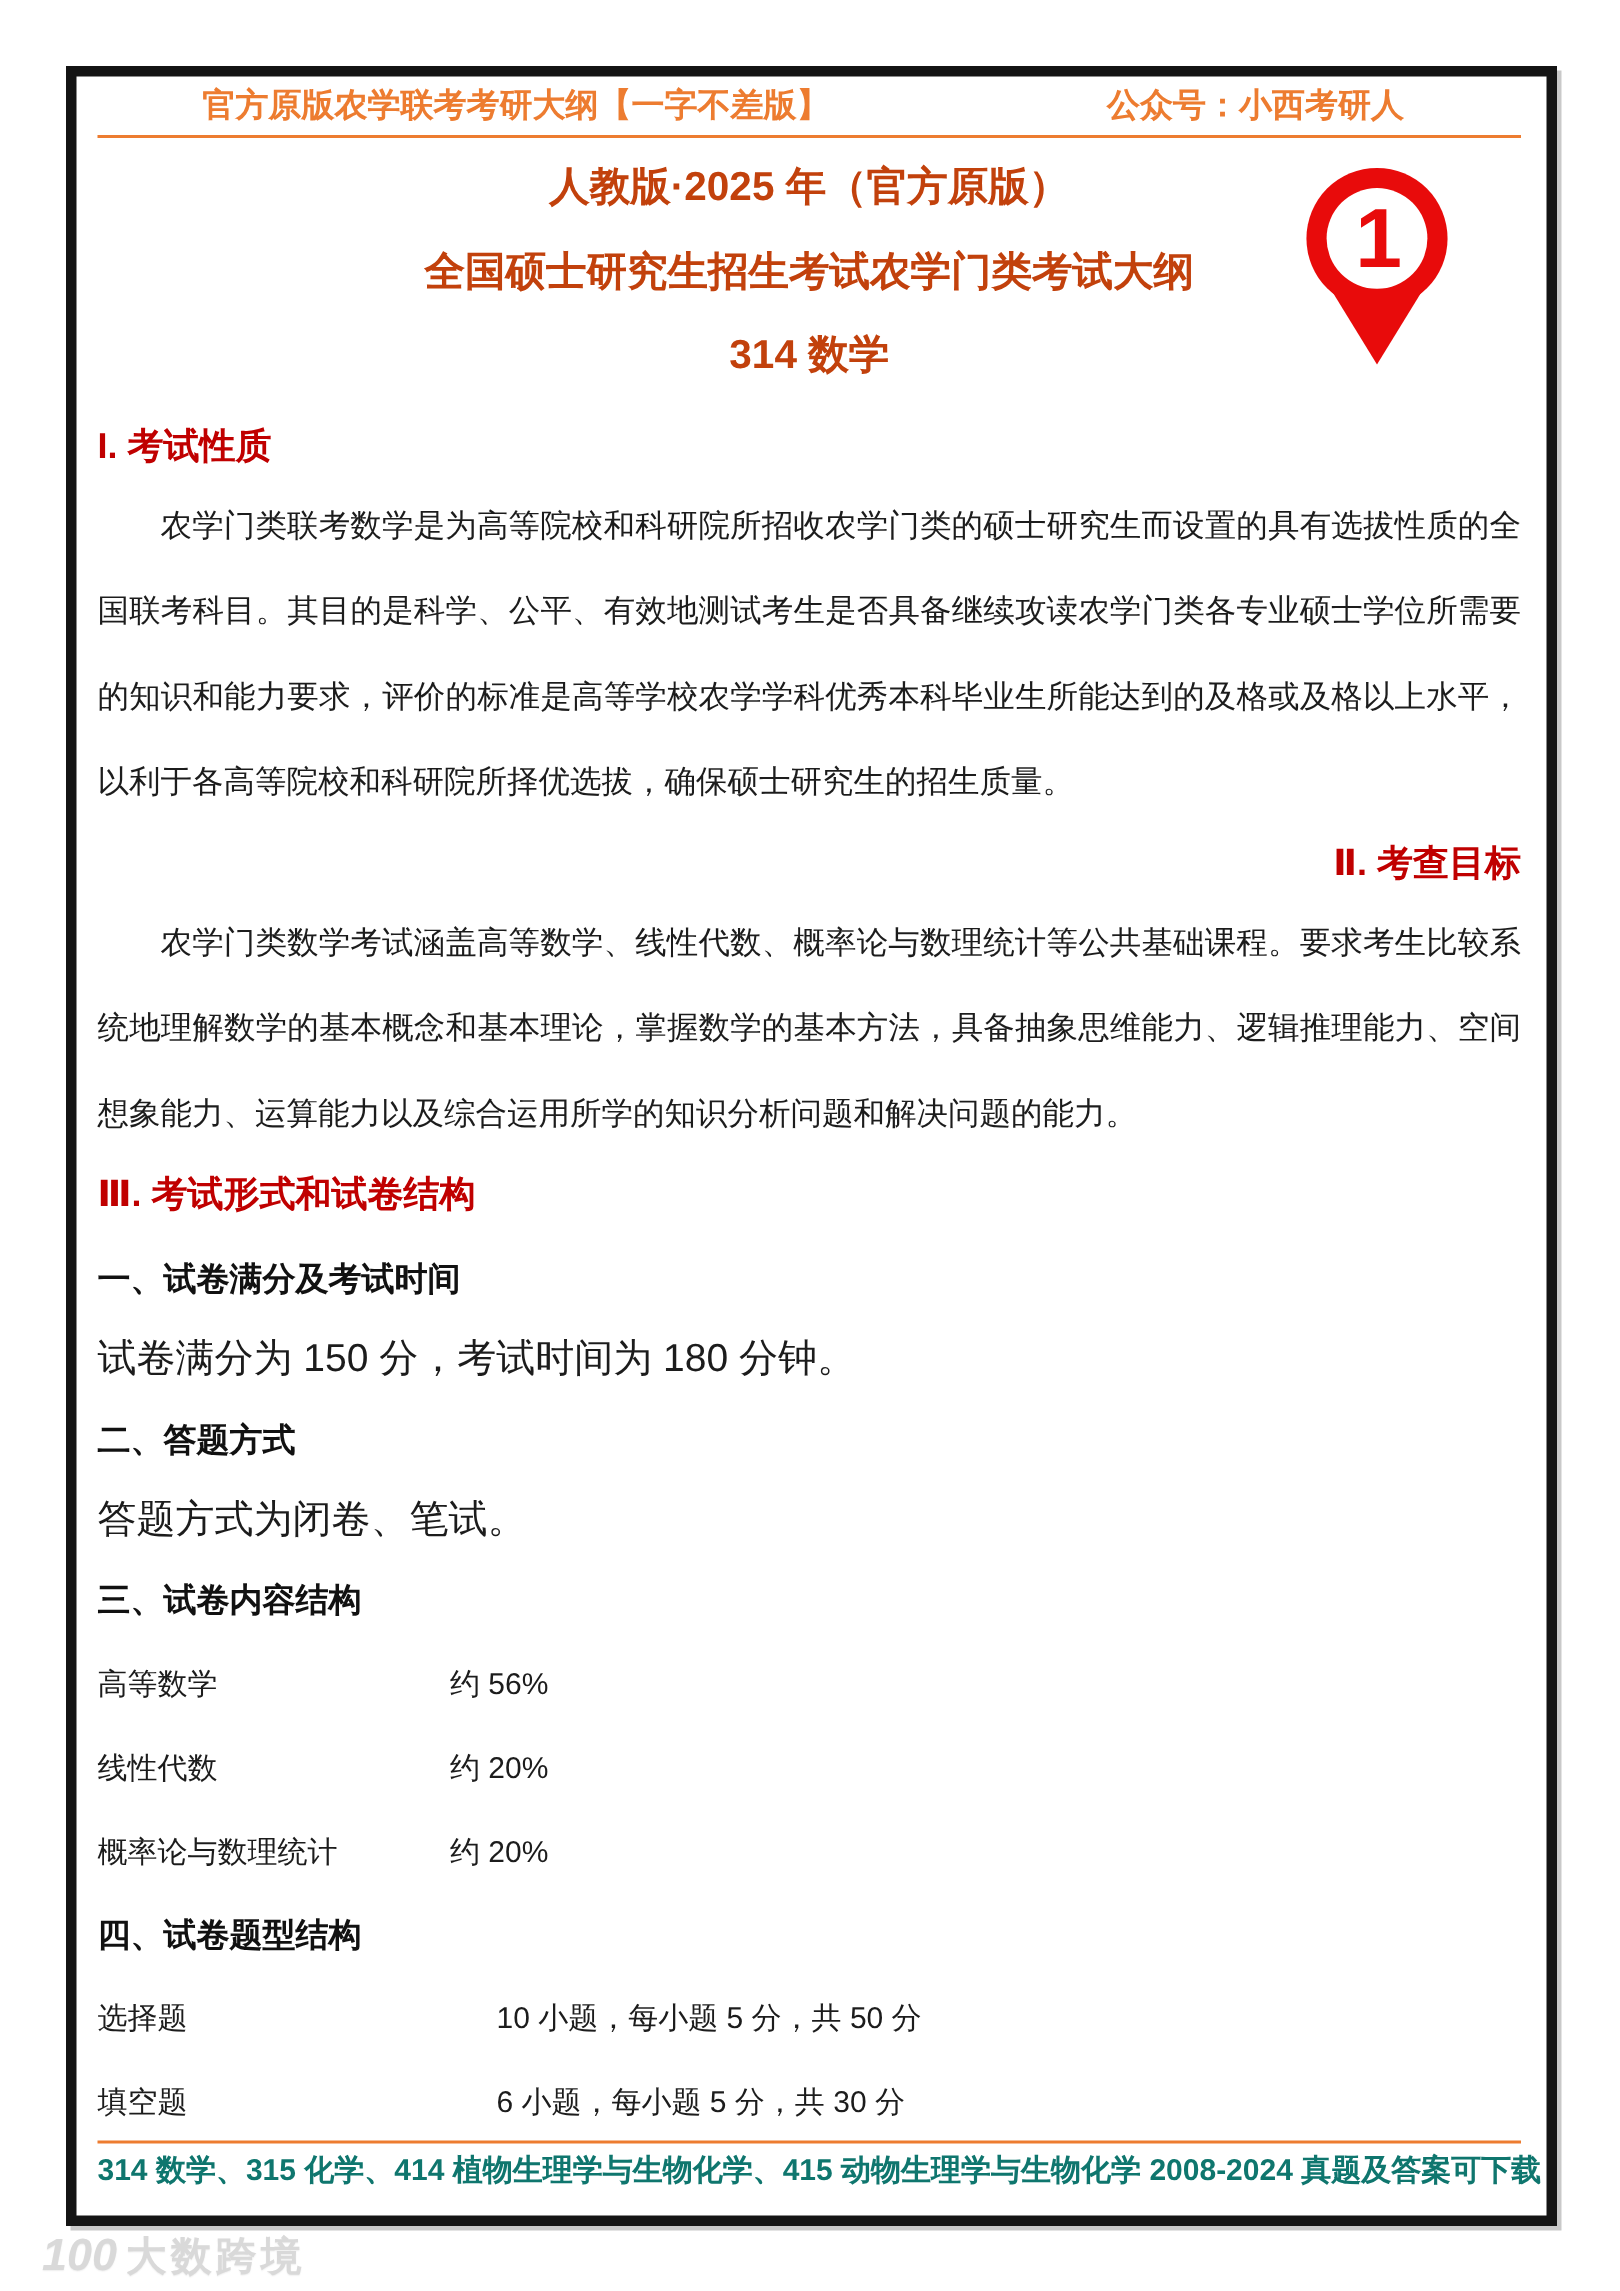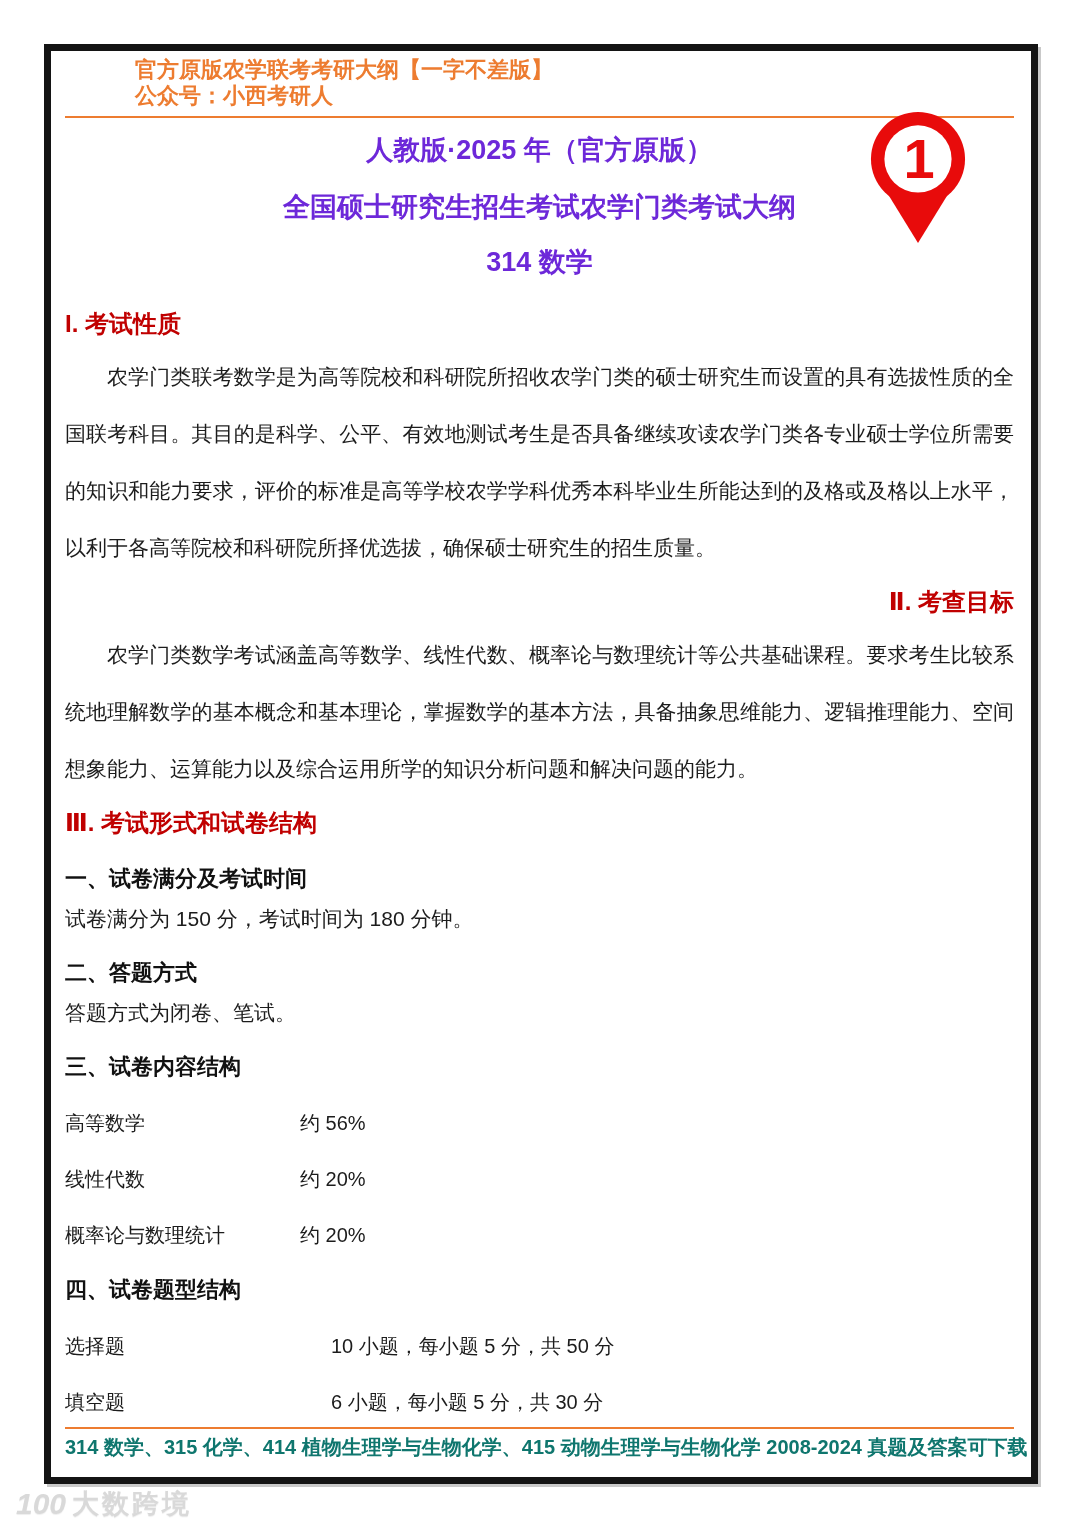--- a/index.html
+++ b/index.html
@@ -25,7 +25,7 @@
     margin-top:6px;
     display:flex; justify-content:space-between; align-items:flex-start;
     padding-left:70px; padding-right:78px;
-    color:#ED7C30; font-weight:bold; font-size:22px; line-height:26px;flex-direction:column;
+    color:#ED7C30; font-weight:bold; font-size:22px; line-height:26px;
   }
   .rule-orange {
     margin-top:7px; height:0;

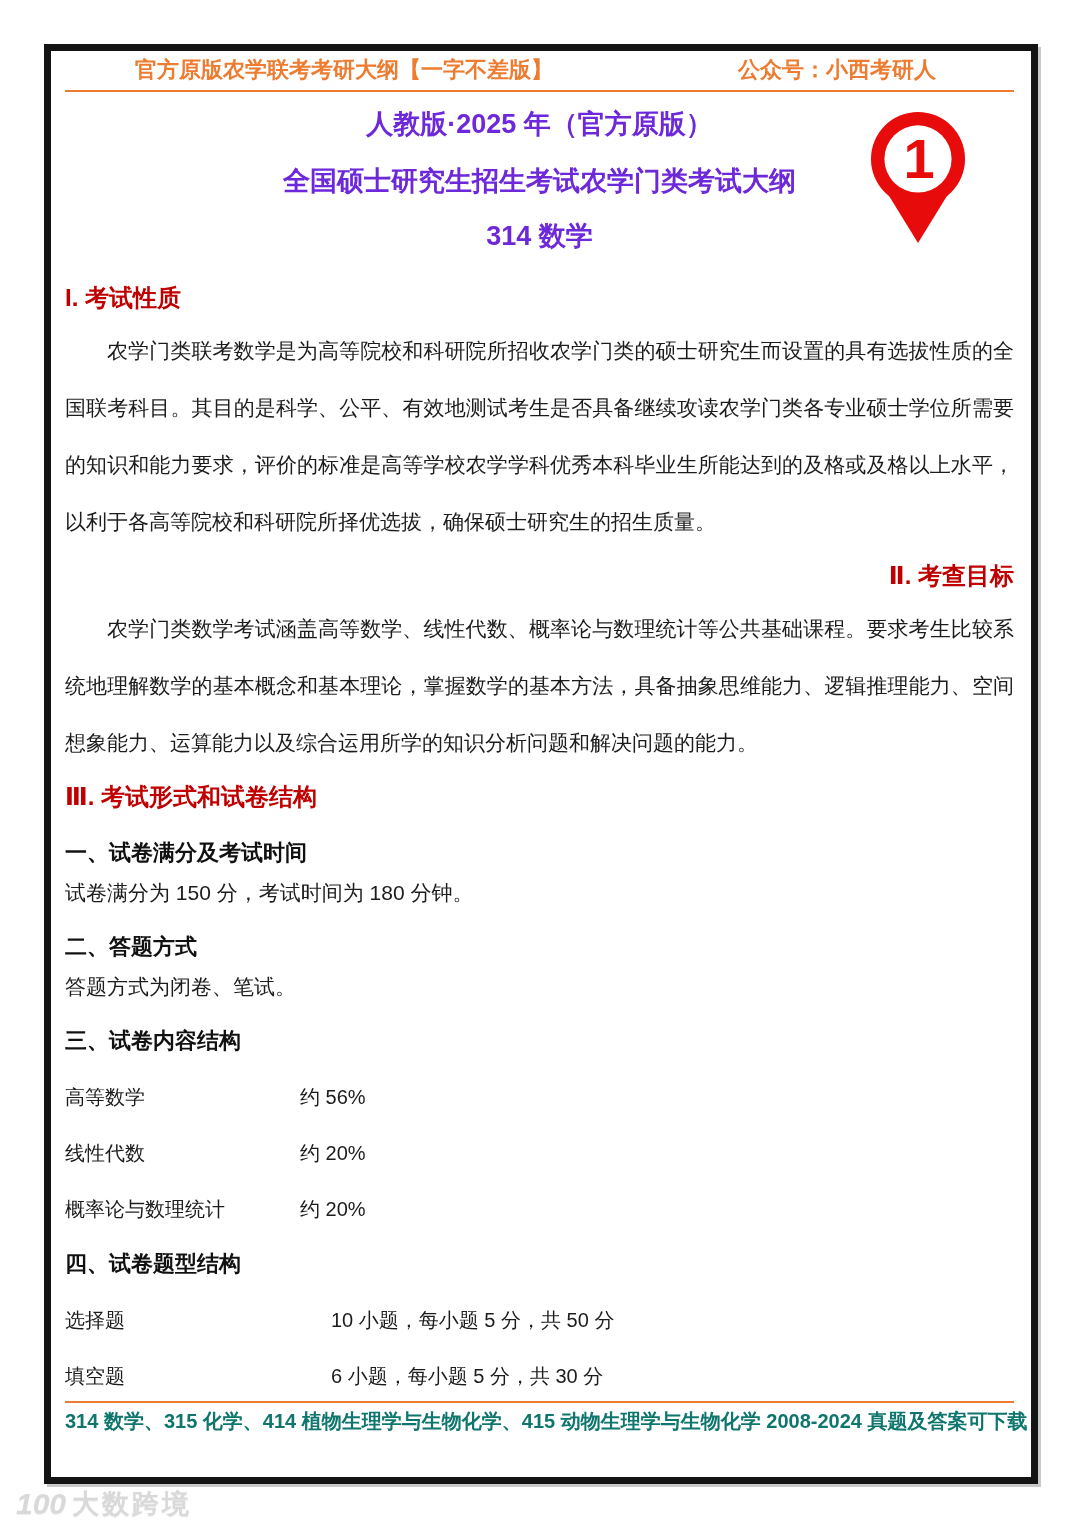--- a/index.html
+++ b/index.html
@@ -33,7 +33,7 @@
   }
   
   .title-line {
-    text-align:center; font-weight:bold; font-size:27px; line-height:34px; color:#6d28d9;
+    text-align:center; font-weight:bold; font-size:27px; line-height:34px; color:#c2410c;
   }
   .t1 { margin-top:15px; }
   .t2 { margin-top:23px; }

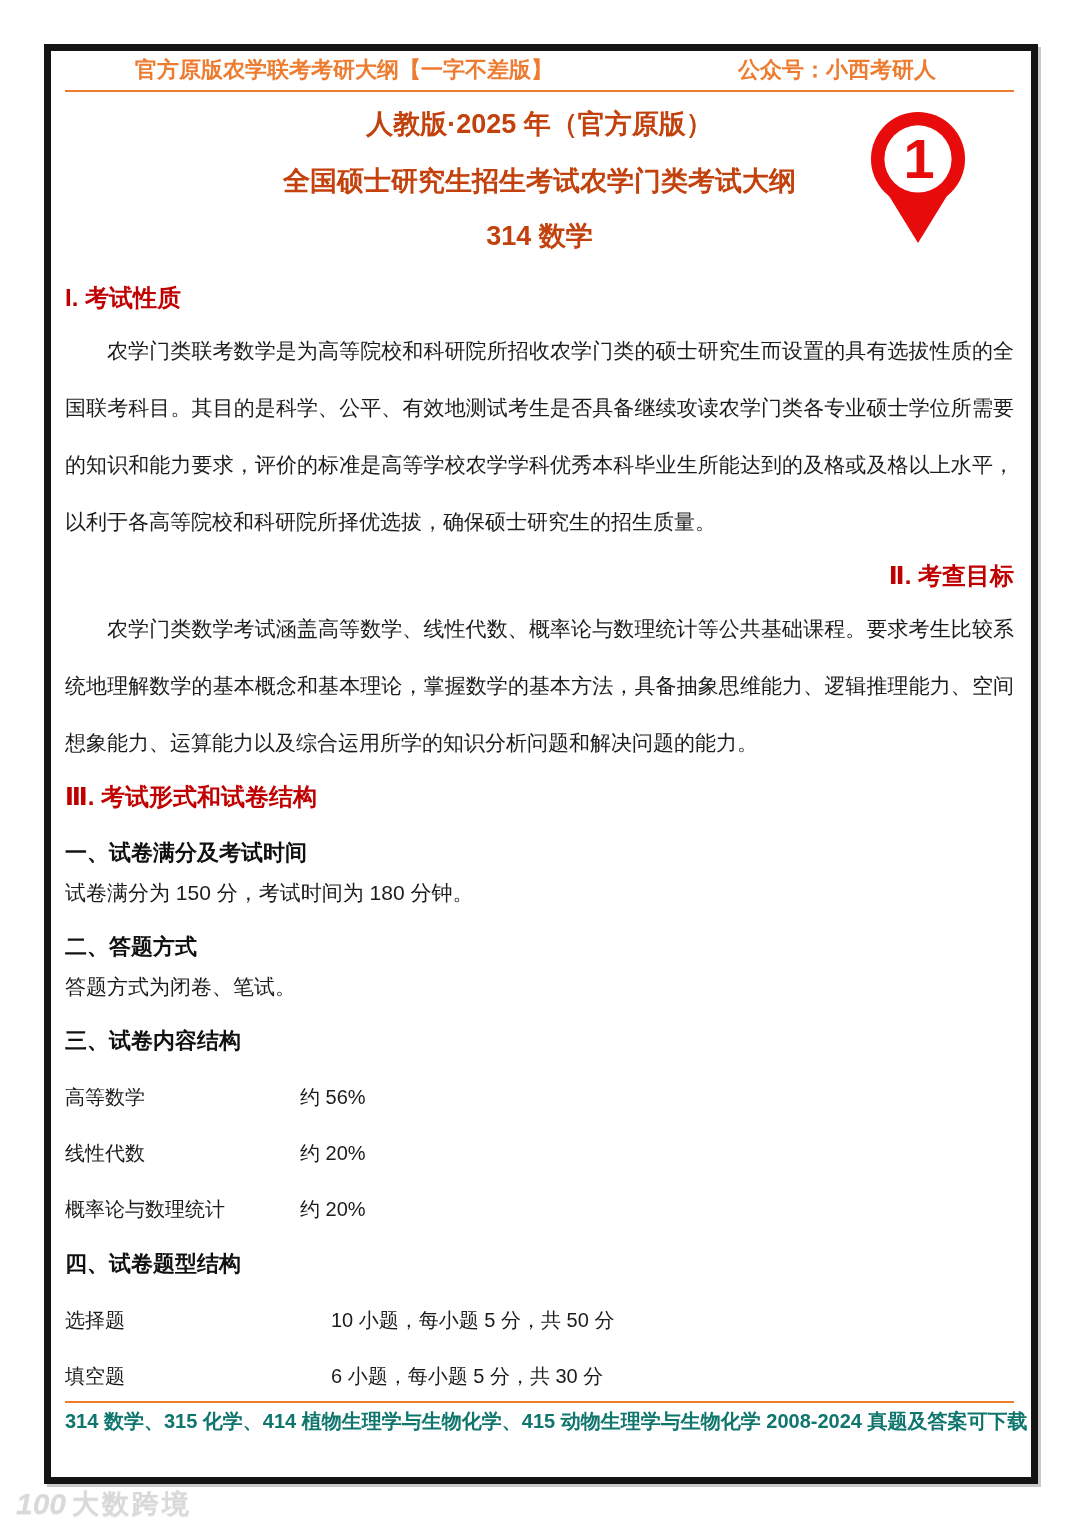--- a/index.html
+++ b/index.html
@@ -59,8 +59,8 @@
     font-size:22px; font-weight:bold; line-height:30px; color:#111;font-family:Liberation Serif, serif;
   }
   .textline {
-    margin-top:10px;
-    font-size:21px; line-height:29px; color:#1c1c1c;
+    margin-top:23px;
+    font-size:26px; line-height:29px; color:#1c1c1c;
   }
   .row { display:flex; margin-top:27px; font-size:20px; line-height:29px; }
   .rows3 .row-label { width:235px; flex:0 0 auto; }

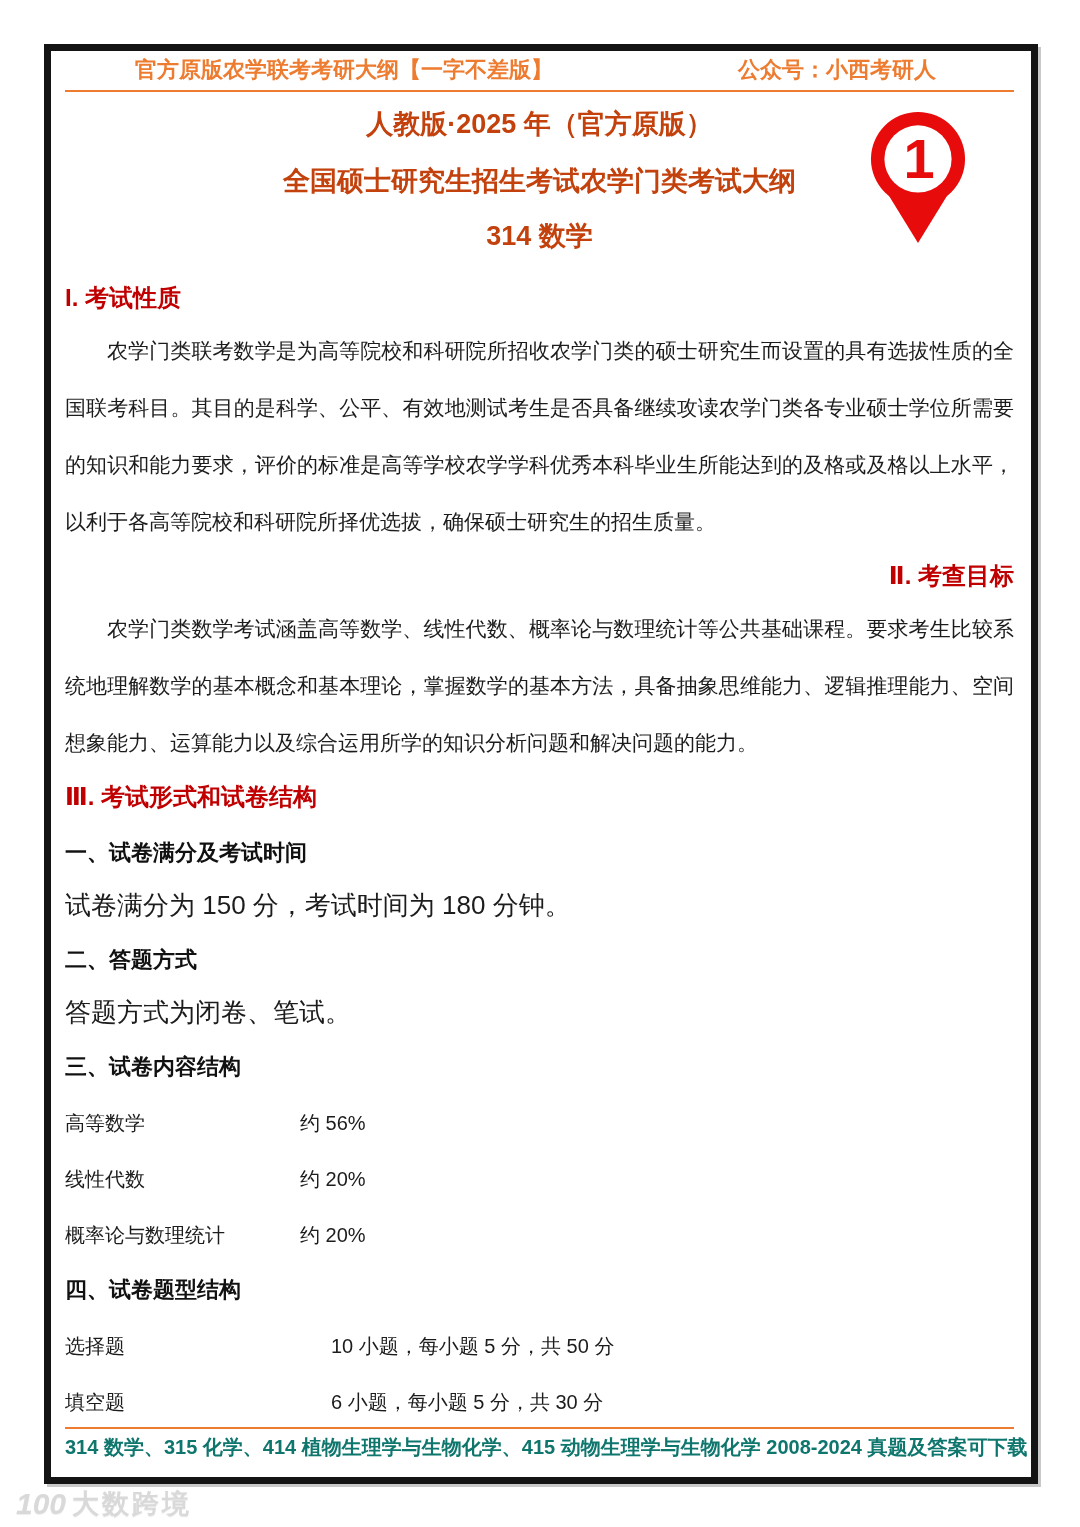--- a/index.html
+++ b/index.html
@@ -79,7 +79,7 @@
   .pin svg { display:block; width:100%; height:100%; }
   
   .watermark {
-    position:absolute; left:16px; top:1486px;
+    position:absolute; left:28px; top:1486px;
     color:#d9d9d9; font-weight:bold; font-size:27px; letter-spacing:3px;
     display:flex; align-items:center; gap:6px;
     text-shadow:0 1px 1px #eeeeee;

